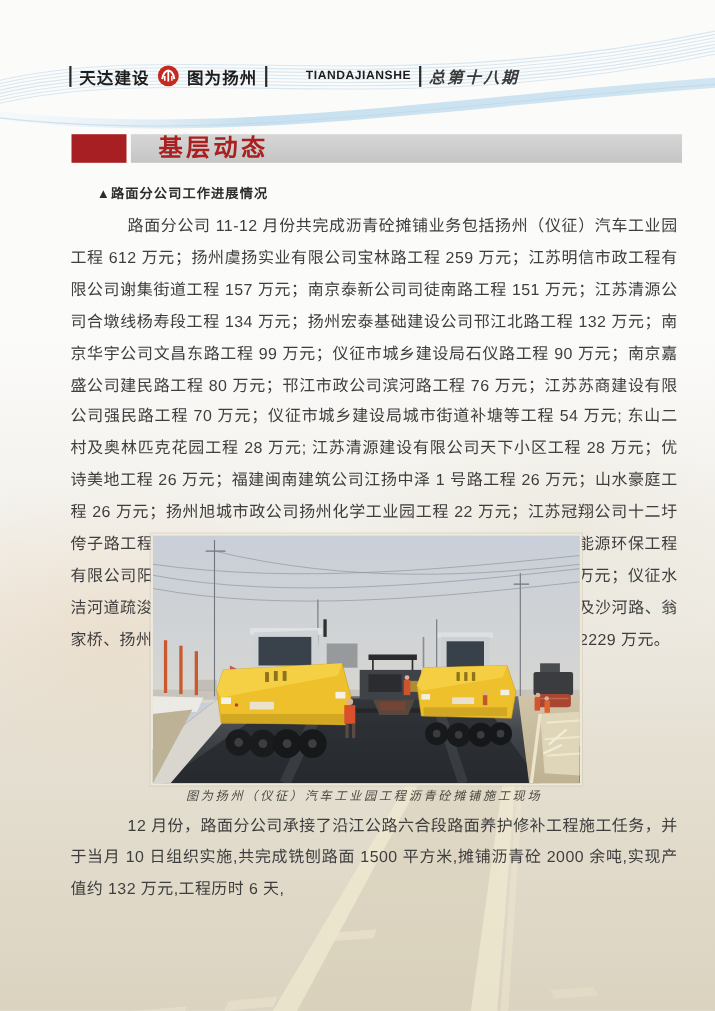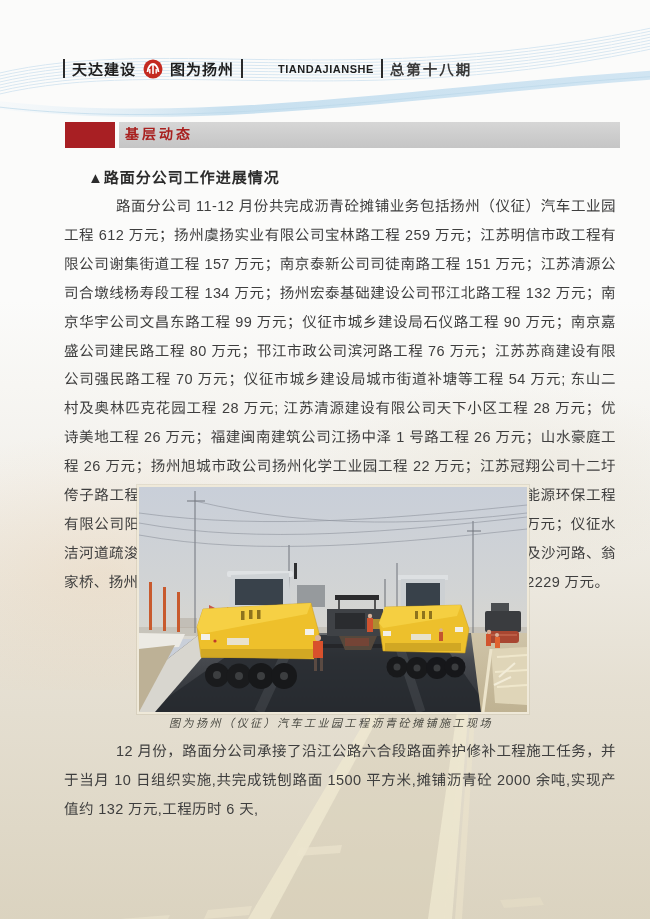--- a/index.html
+++ b/index.html
@@ -34,7 +34,7 @@
   .vbar{width:2px;height:19px;background:#2a2a2a;display:inline-block;}
   .logo{width:20px;height:20px;display:inline-block;}
   .latin{font-size:11px;letter-spacing:.5px;margin-left:28px;}
-  .issue{font-family:"Liberation Serif","DejaVu Serif",serif;
+  .issue{font-family:"Liberation Serif","DejaVu Serif",serif;font-style:italic;
          font-weight:bold;font-size:14.5px;color:#3a3a3a;letter-spacing:2px;}
   
   .section-bar{left:65px;top:122px;width:555px;height:26px;z-index:3;display:flex;}

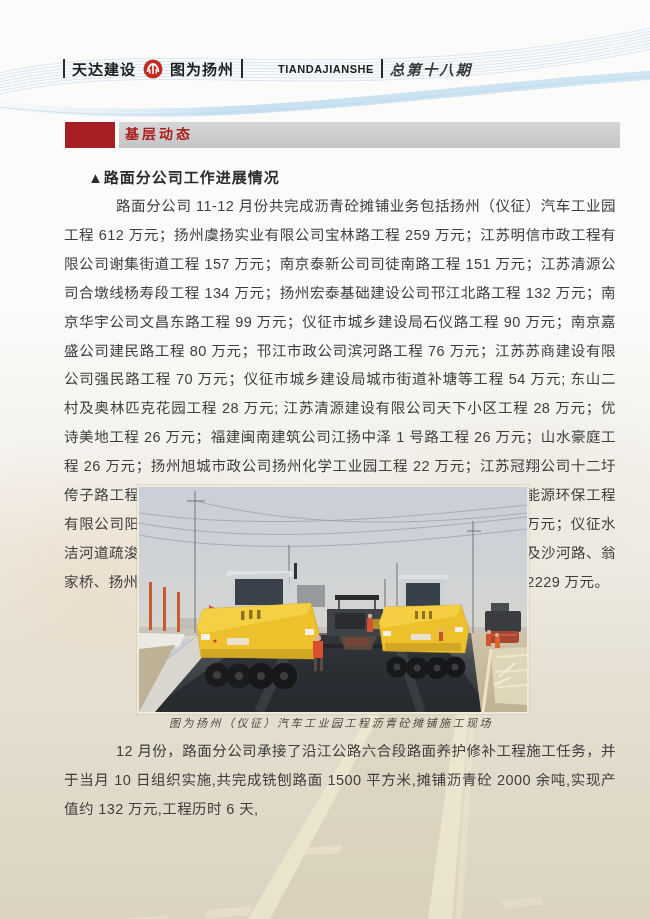--- a/index.html
+++ b/index.html
@@ -46,7 +46,7 @@
   }
   .section-title{
     font-family:"Liberation Serif","DejaVu Serif",serif;font-weight:bold;
-    font-size:14px;color:#a8201f;letter-spacing:3px;padding-left:6px;line-height:26px;
+    font-size:22px;color:#a8201f;letter-spacing:3px;padding-left:25px;line-height:26px;
   }
   
   .subtitle{left:88px;top:166px;z-index:3;font-size:15px;font-weight:bold;color:#2c2c2c;letter-spacing:1px;}

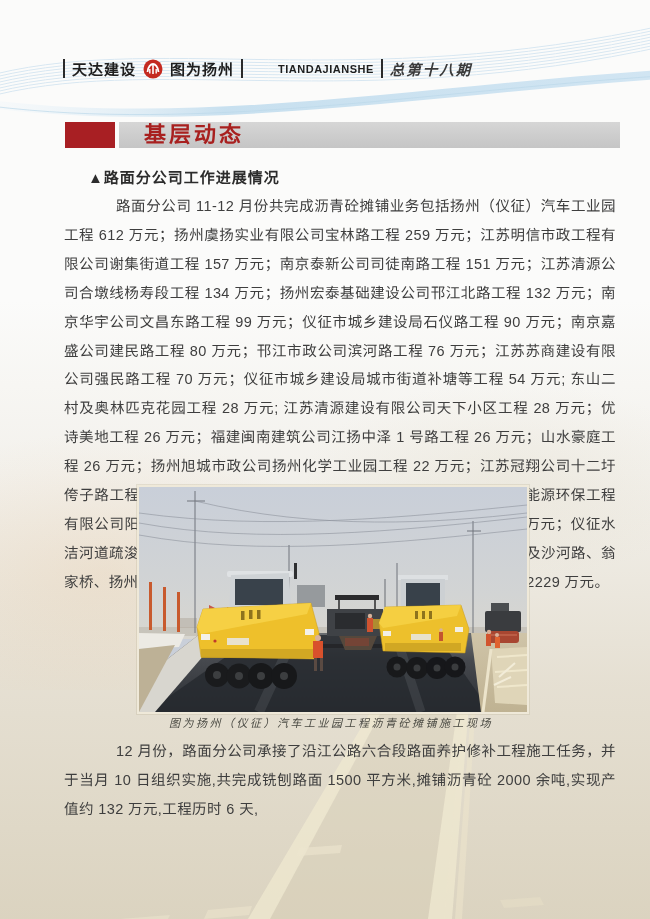--- a/index.html
+++ b/index.html
@@ -49,7 +49,7 @@
     font-size:22px;color:#a8201f;letter-spacing:3px;padding-left:25px;line-height:26px;
   }
   
-  .subtitle{left:88px;top:166px;z-index:3;font-size:15px;font-weight:bold;color:#2c2c2c;letter-spacing:1px;}
+  .subtitle{left:88px;top:166px;z-index:3;font-size:12px;font-weight:bold;color:#2c2c2c;letter-spacing:1px;}
   .para{z-index:3;width:552px;left:64px;font-size:14.5px;line-height:28.9px;
         text-align:justify;color:#3e3e3e;letter-spacing:.4px;}
   .para1{top:192px;}

